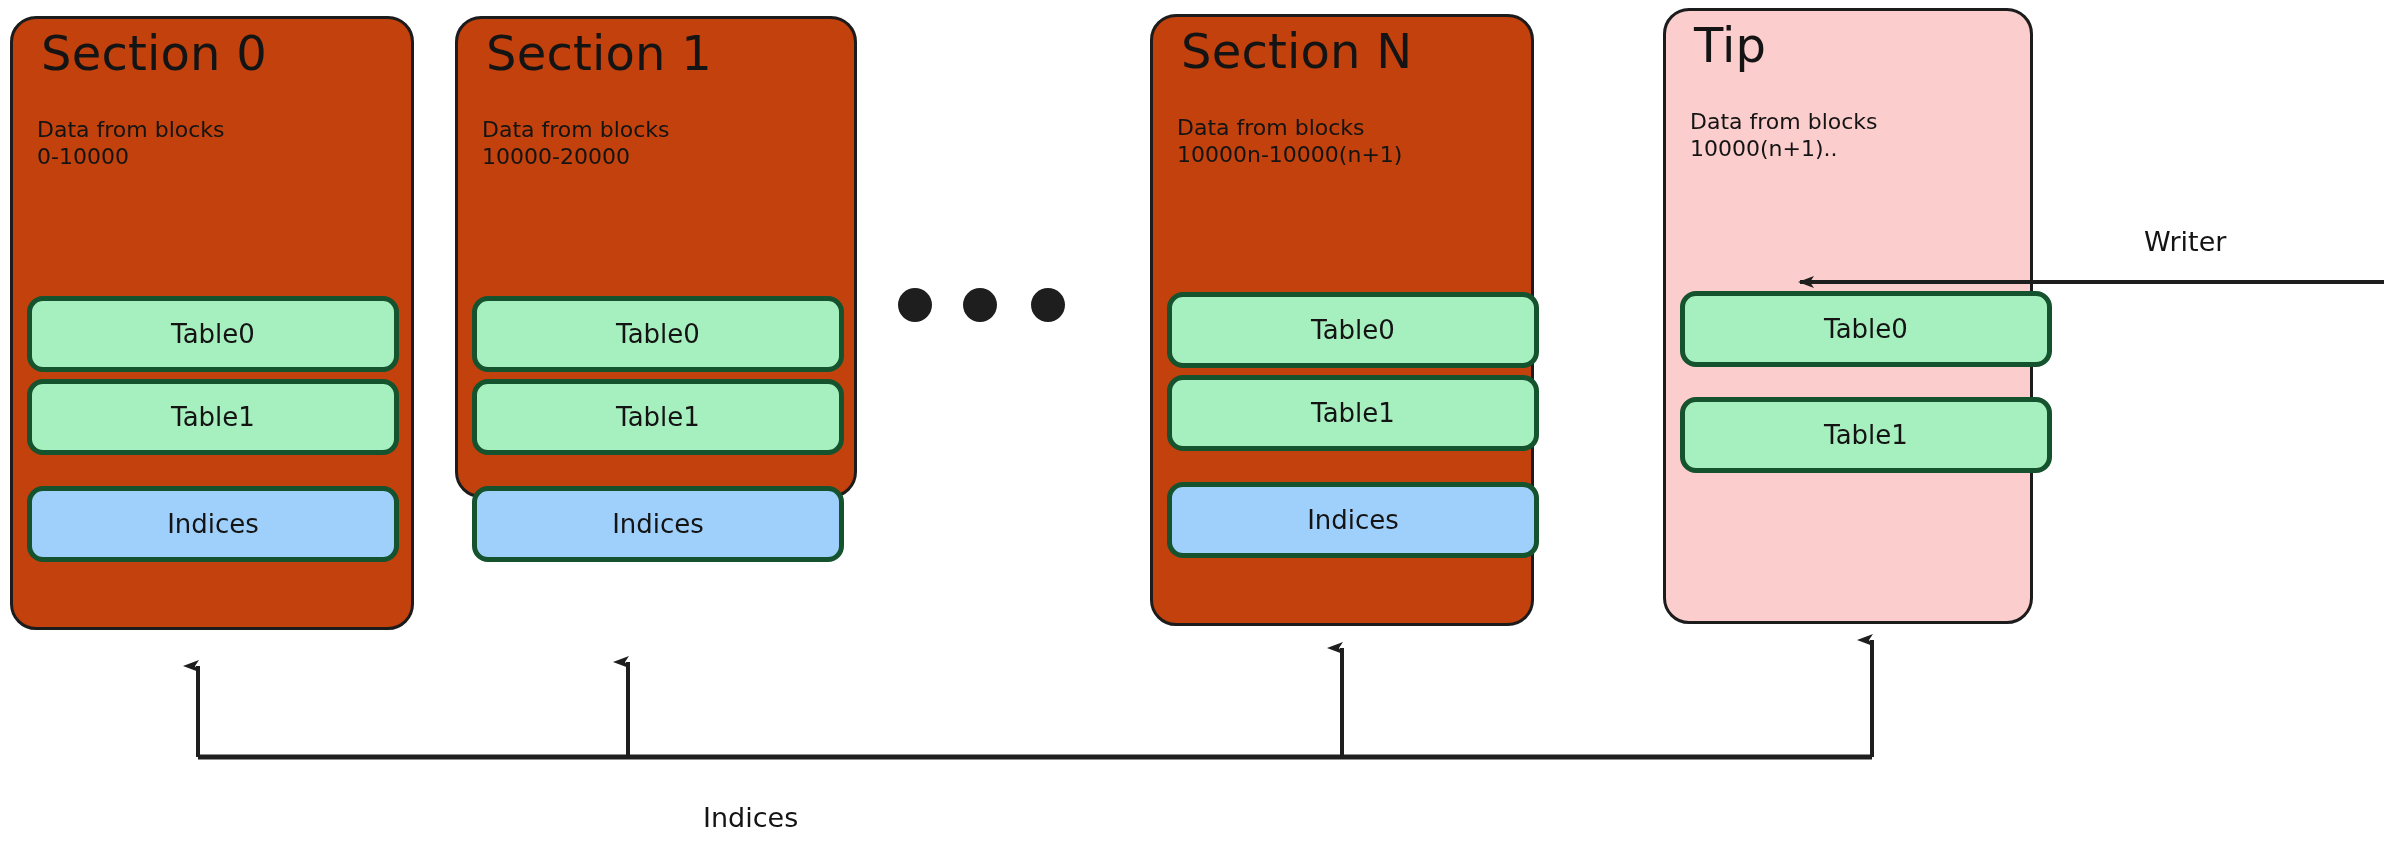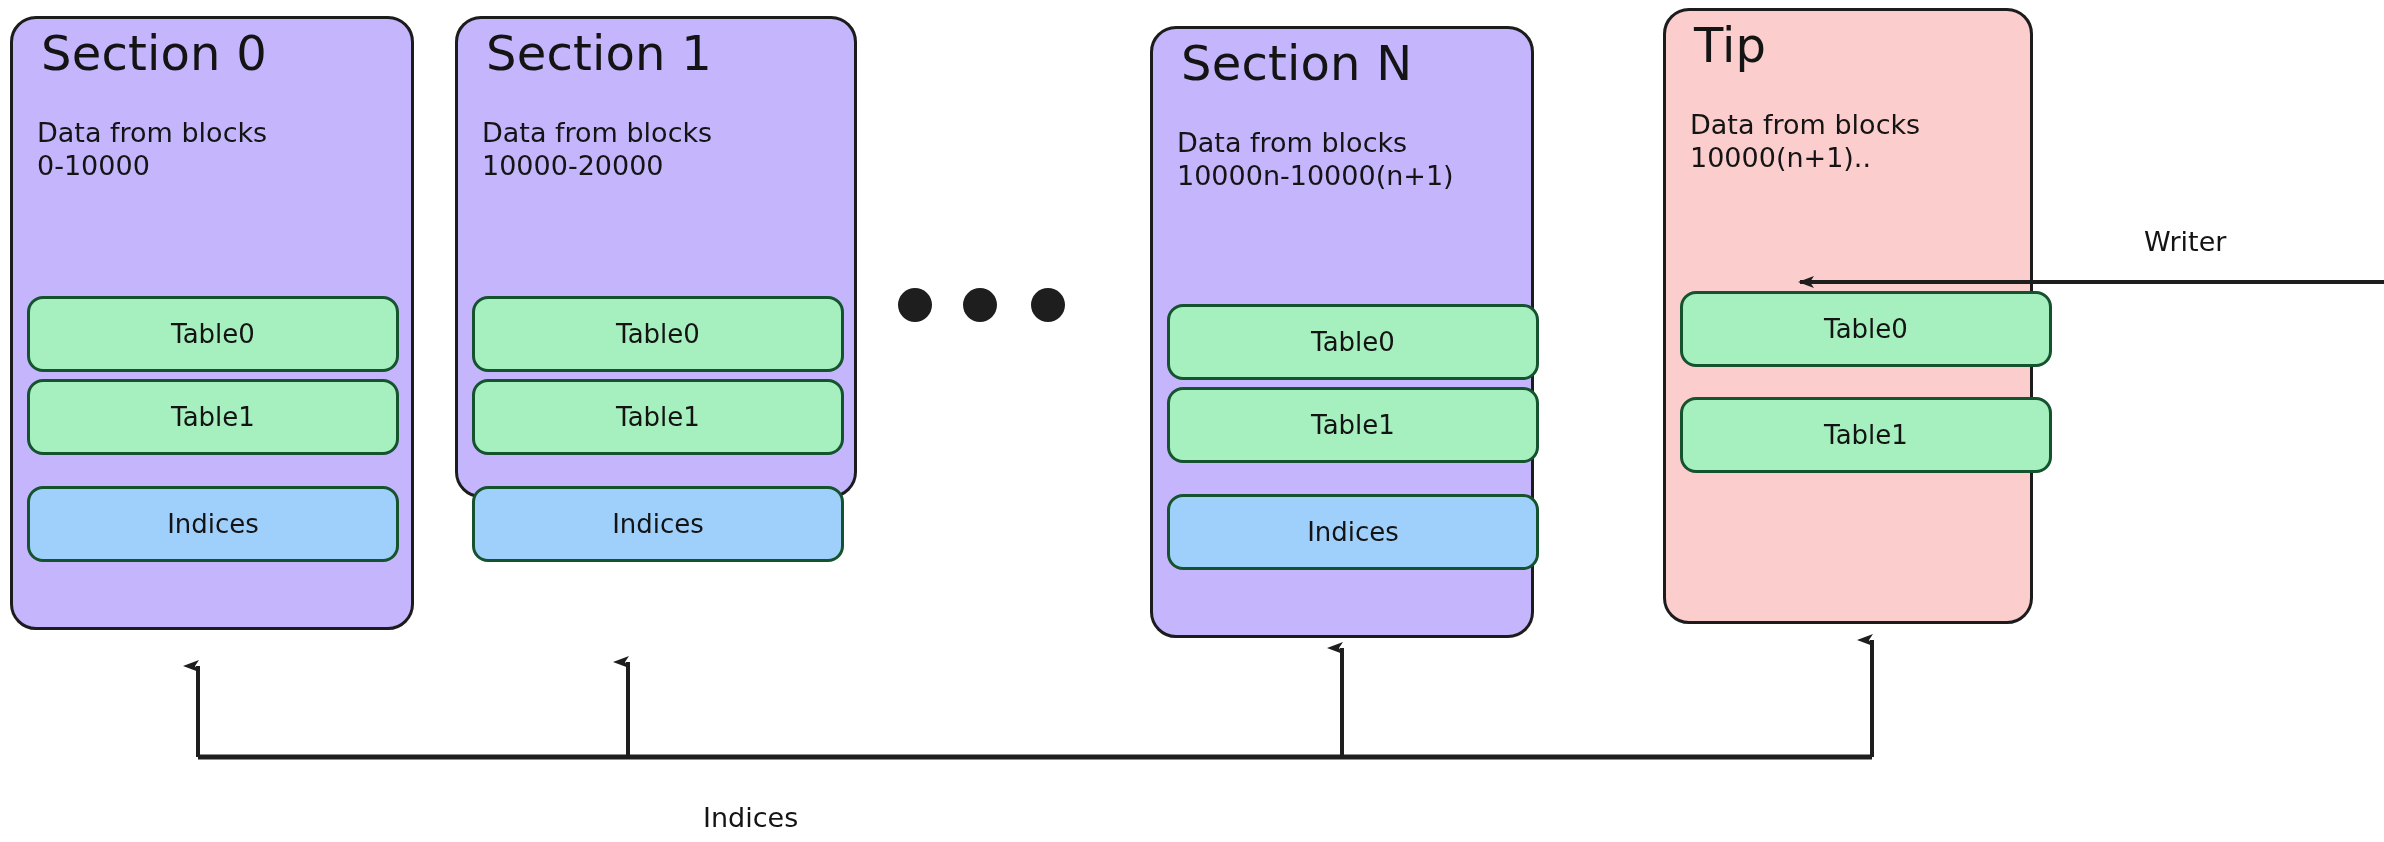--- a/index.html
+++ b/index.html
@@ -26,7 +26,7 @@
     border-radius: 26px;
   }
   .card.section {
-    background: #c4b5fd;
+    background: #c2410c;
   }
   .card.tip {
     background: #fbcdcd;

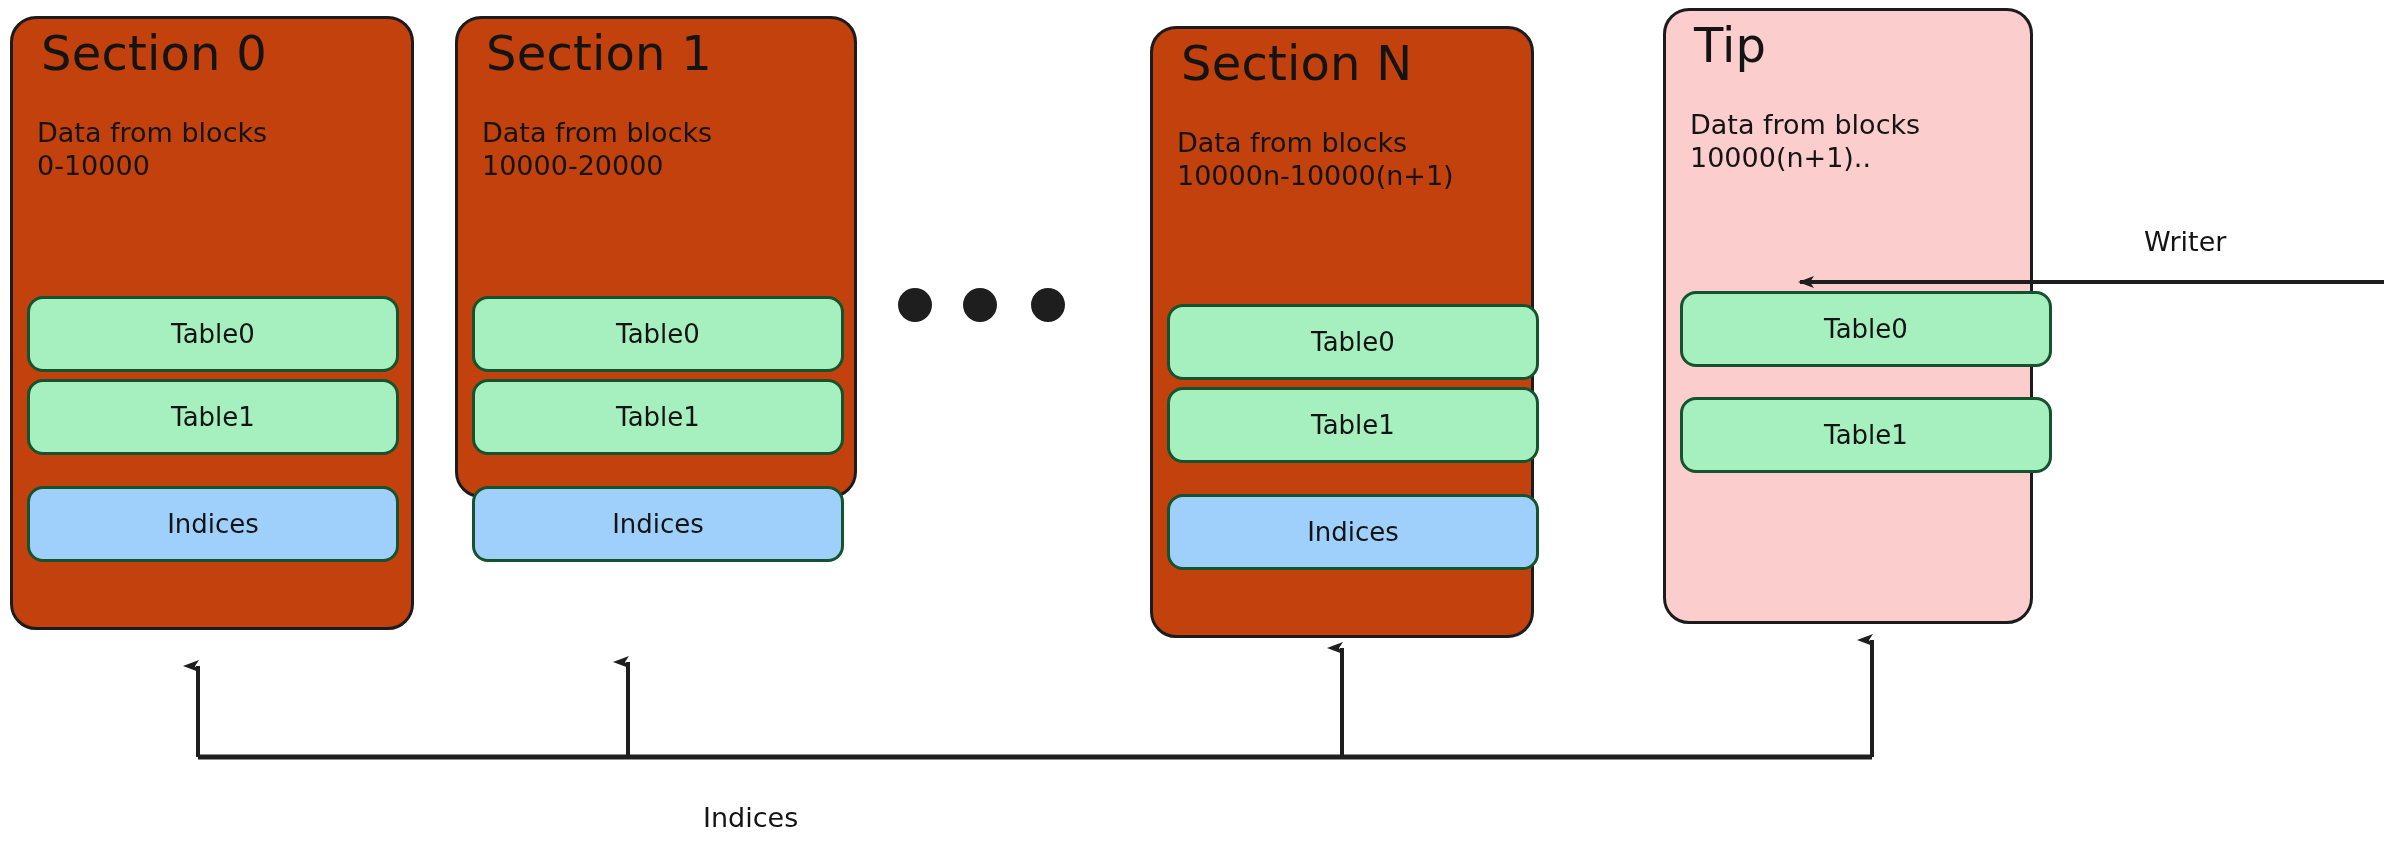--- a/index.html
+++ b/index.html
@@ -132,7 +132,7 @@
     <div class="dot" style="left:1031px; top:288px;"></div>
   </div>
 
-  <div class="card section" style="left:1150px; top:26px; width:384px; height:612px;">
+  <div class="card section" style="left:1150px; top:14px; width:384px; height:612px;">
     <div class="card-title">Section N</div>
     <div class="card-desc">Data from blocks
 10000n-10000(n+1)</div>

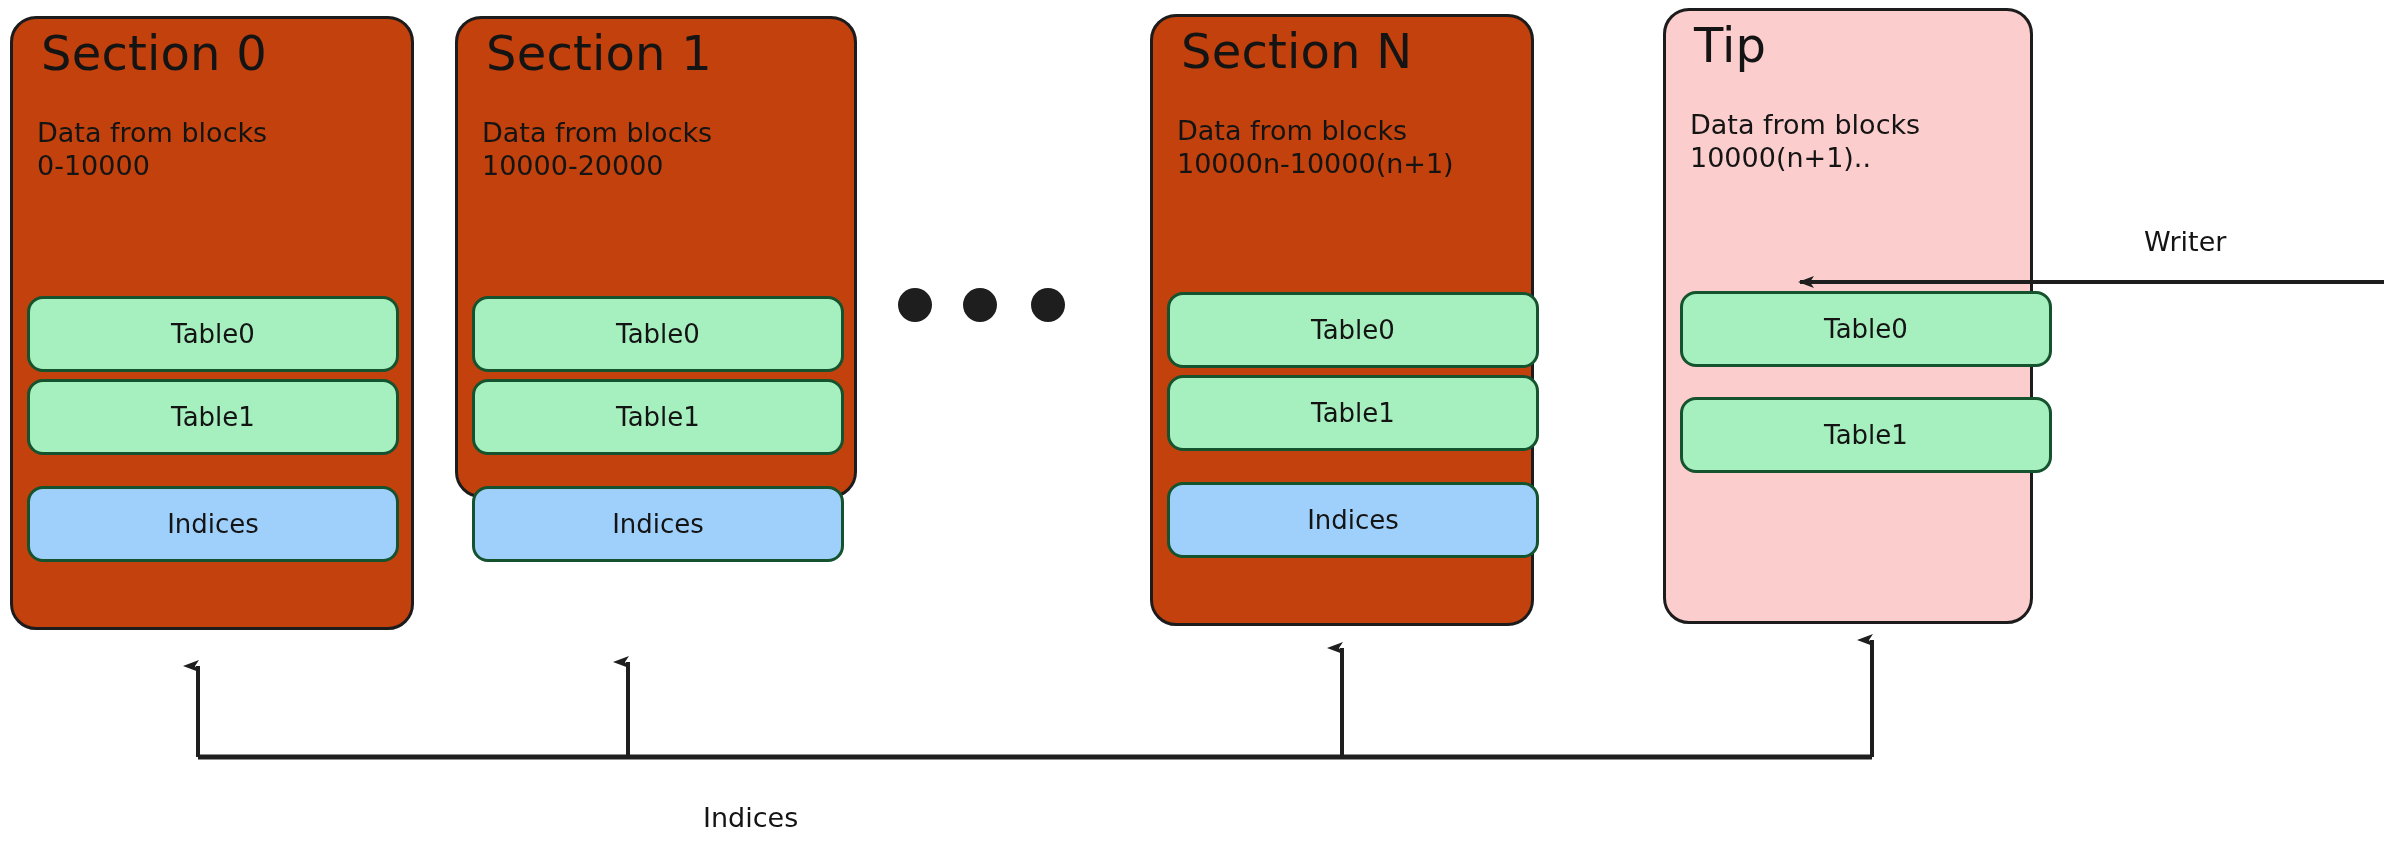--- a/index.html
+++ b/index.html
@@ -45,7 +45,7 @@
     position: absolute;
     left: 24px;
     top: 98px;
-    font-size: 27px;
+    font-size: 22px;
     line-height: 1.22;
     color: #141414;
     white-space: pre-line;

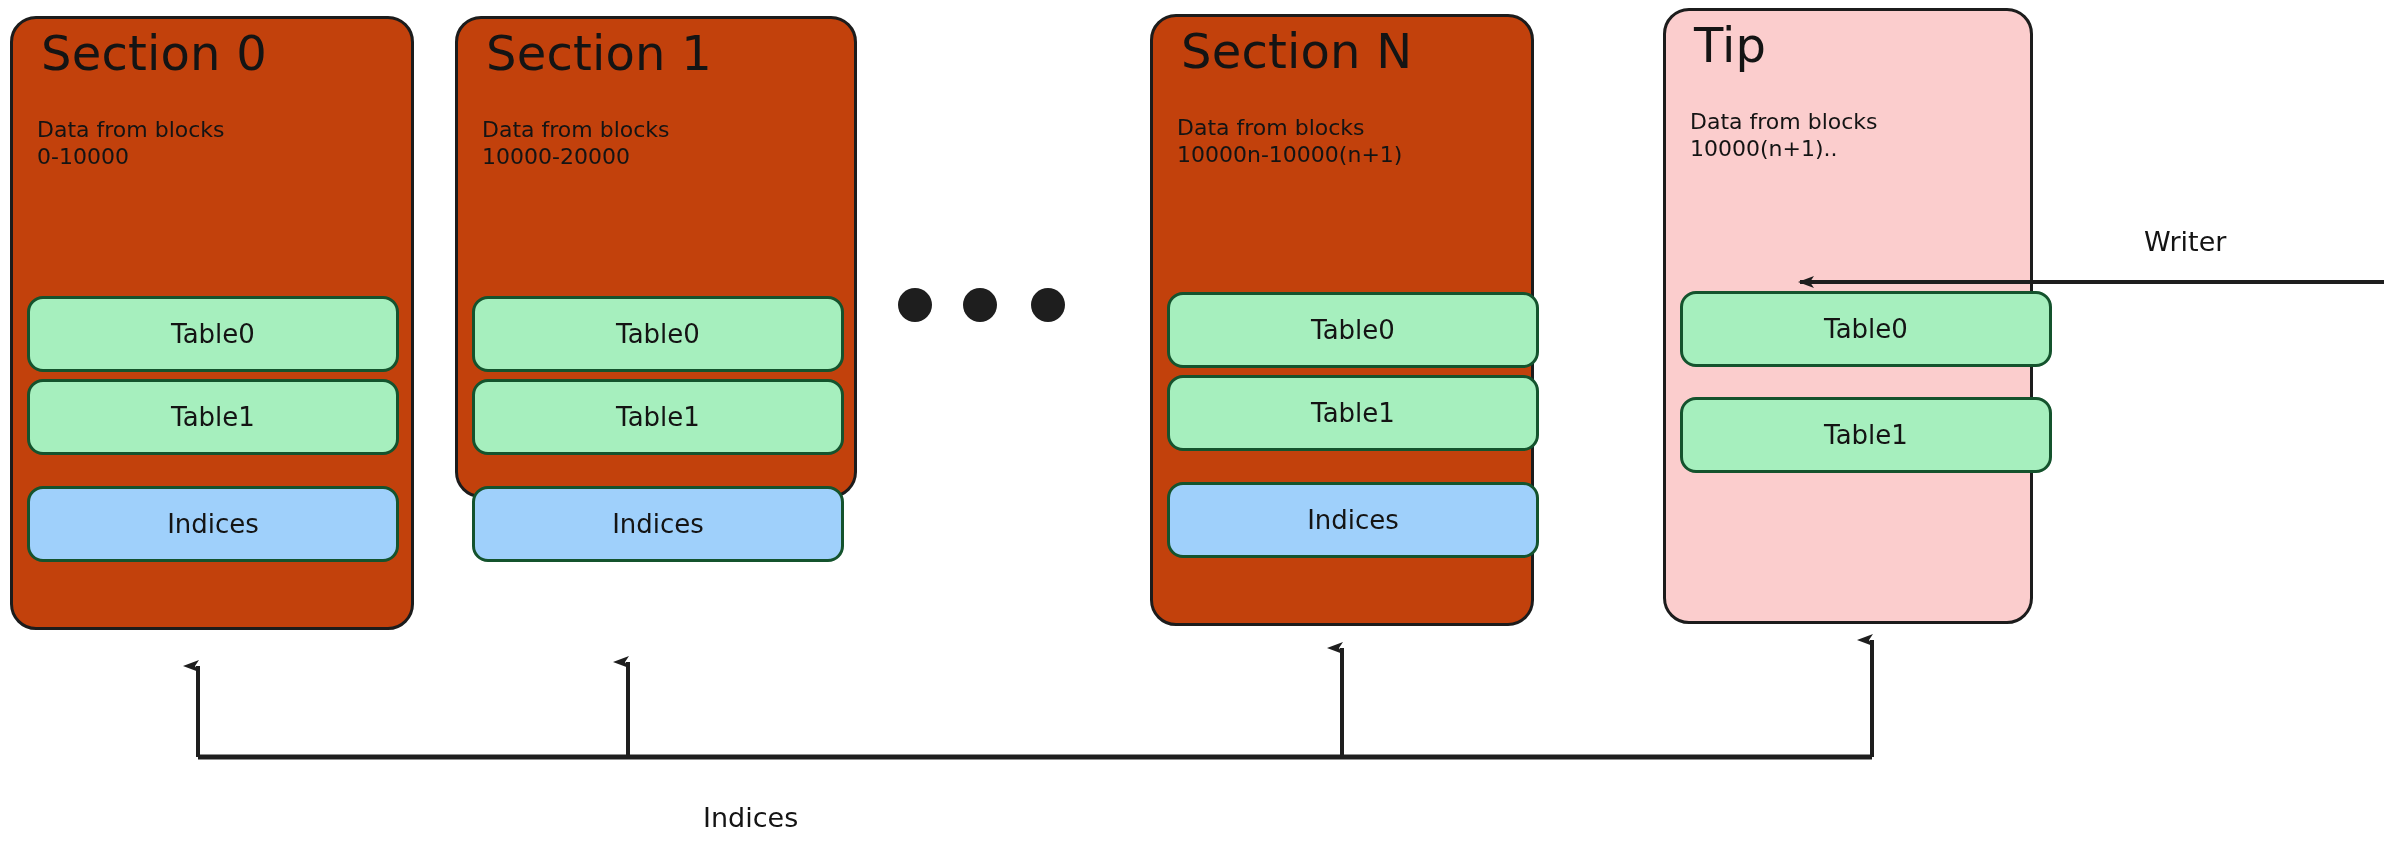--- a/index.html
+++ b/index.html
@@ -55,7 +55,7 @@
   .inner {
     position: absolute;
     box-sizing: border-box;
-    border: 3px solid #14532d;
+    border: 5px solid #14532d;
     border-radius: 16px;
     display: flex;
     align-items: center;

